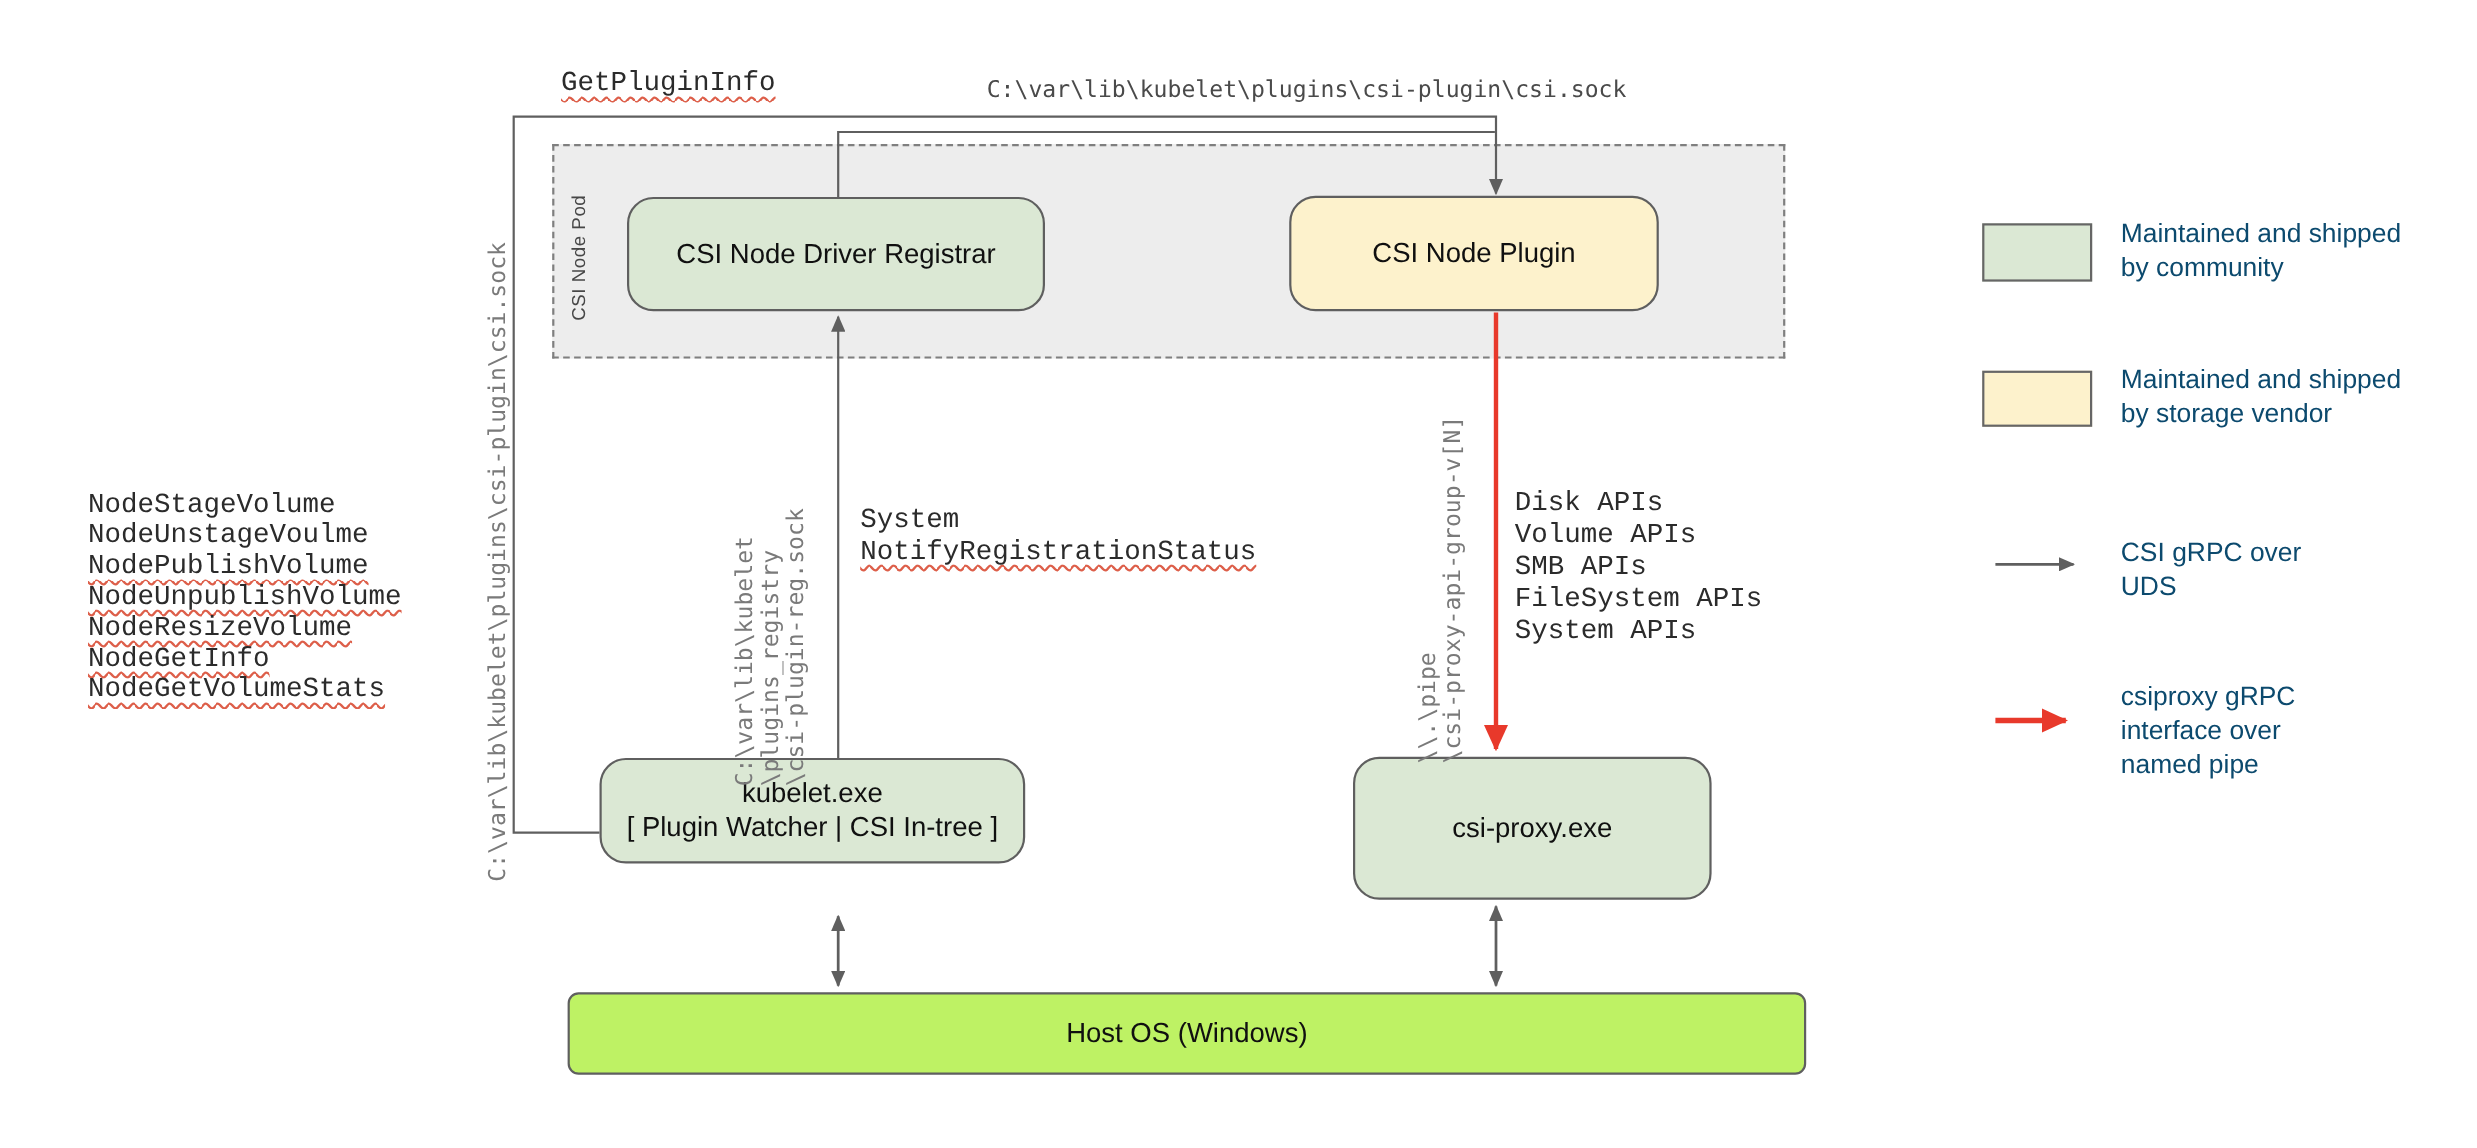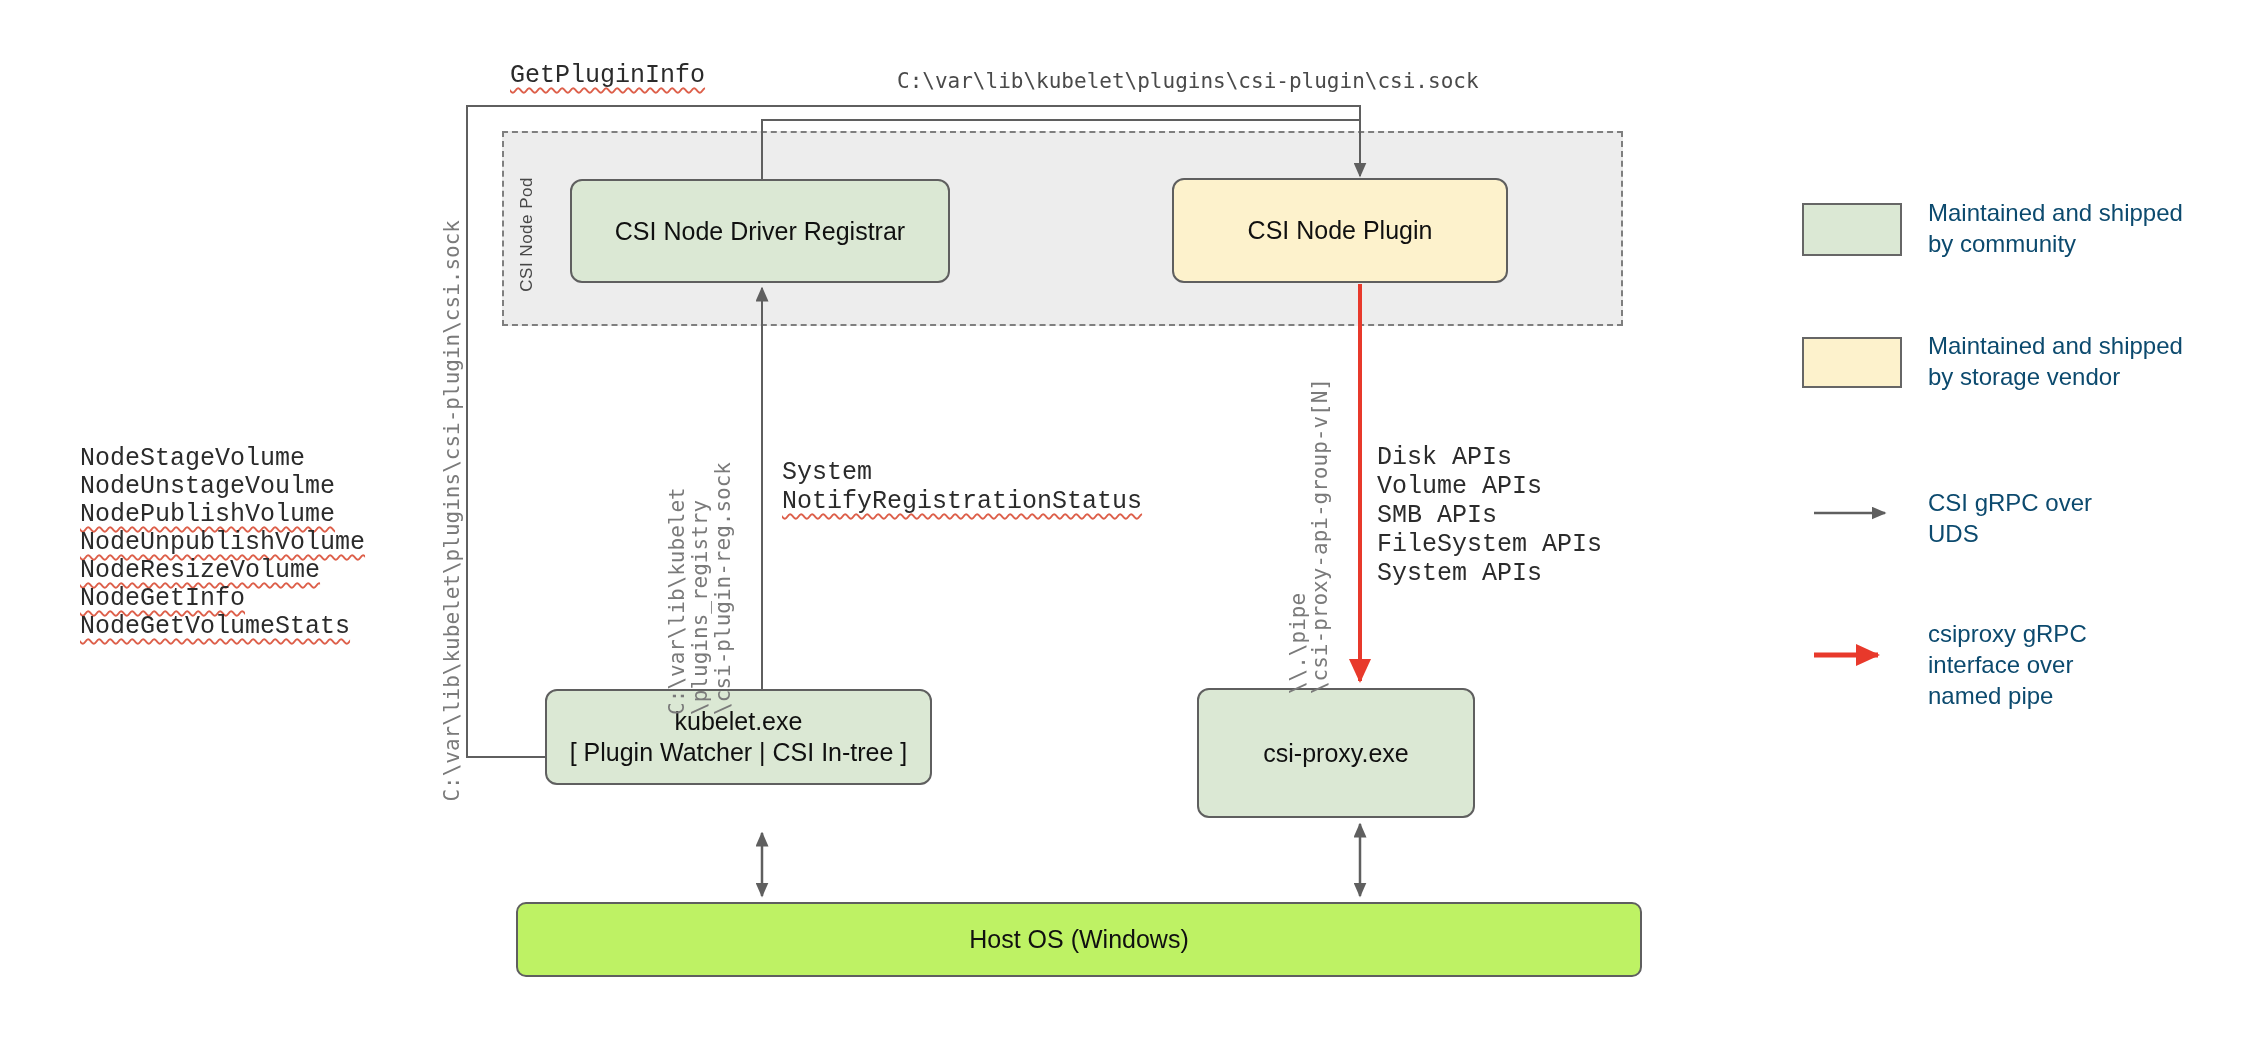--- a/index.html
+++ b/index.html
@@ -17,7 +17,7 @@
     display:flex; flex-direction:column; align-items:center; justify-content:center;
     text-align:center; color:#101010; font-size:25px; z-index:2; line-height:31px;
   }
-  .rounded { border-radius:12px; }
+  .rounded { border-radius:24px; }
   .green  { background:#dbe8d4; }
   .yellow { background:#fdf2cc; }
   .blue   { background:#bef264; border-radius:10px; }

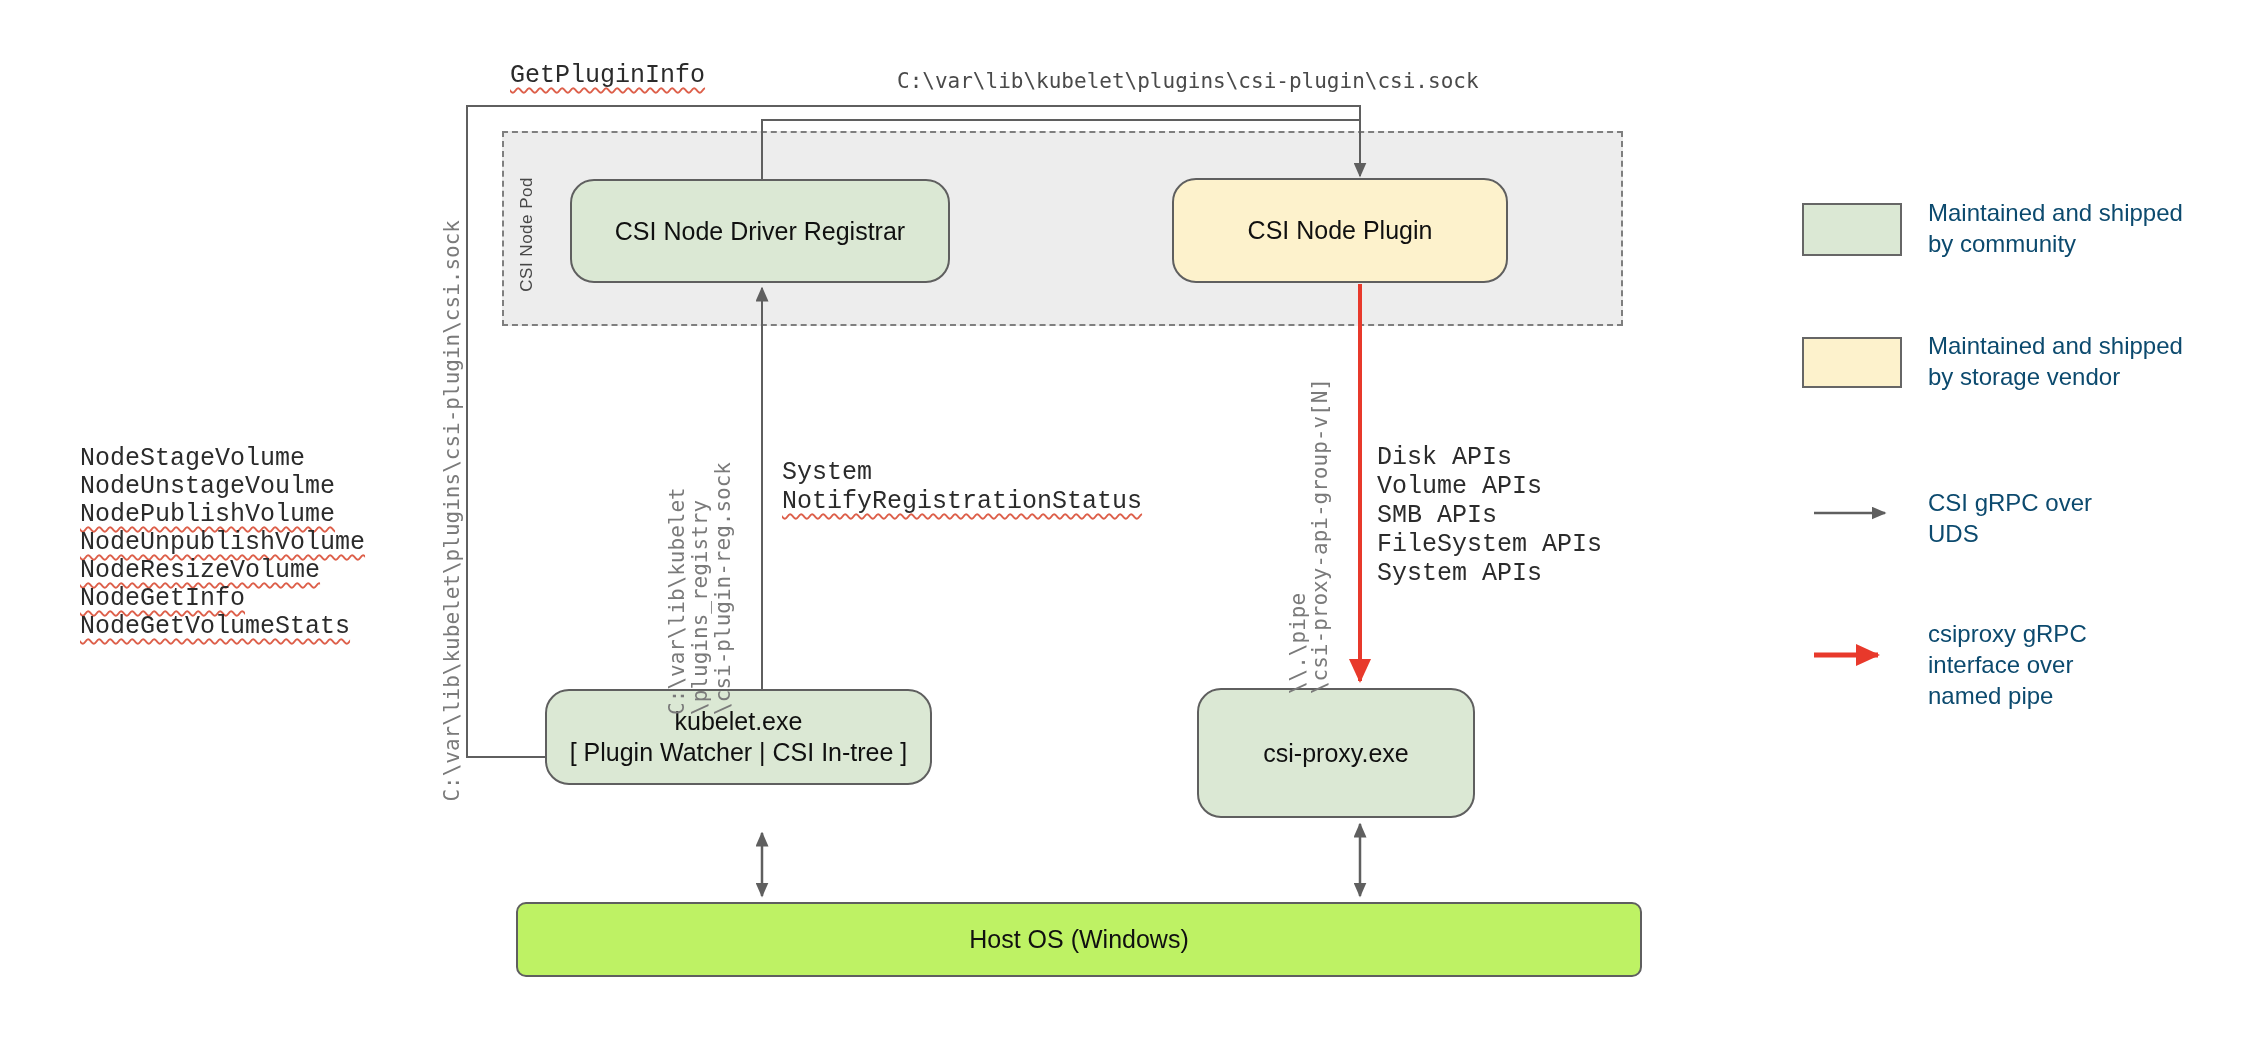--- a/index.html
+++ b/index.html
@@ -85,7 +85,7 @@
     <div>[ Plugin Watcher | CSI In-tree ]</div>
   </div>
 
-  <div class="box rounded green" style="left:1197px; top:688px; width:278px; height:130px;">
+  <div class="box rounded green" style="left:1230px; top:688px; width:326px; height:130px;">
     <div>csi-proxy.exe</div>
   </div>
 

